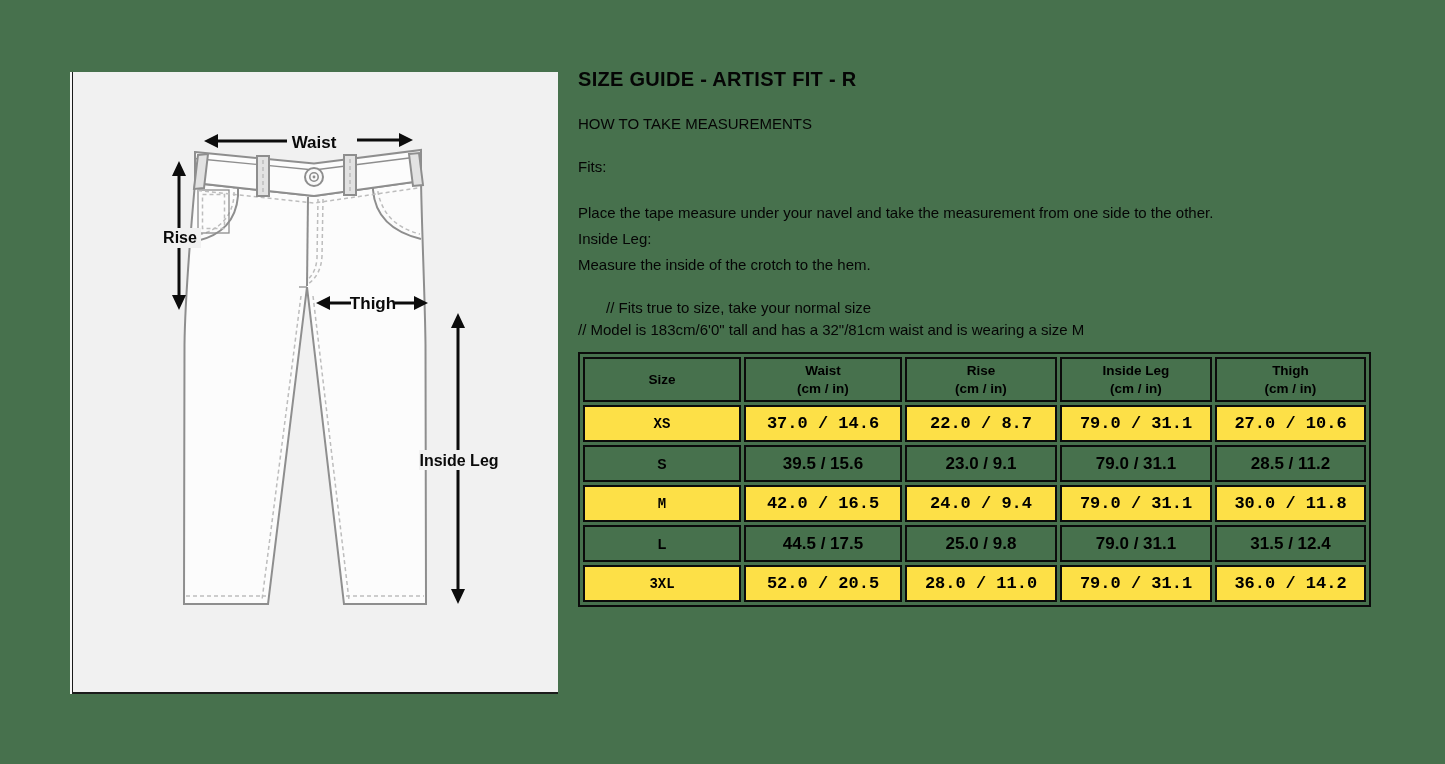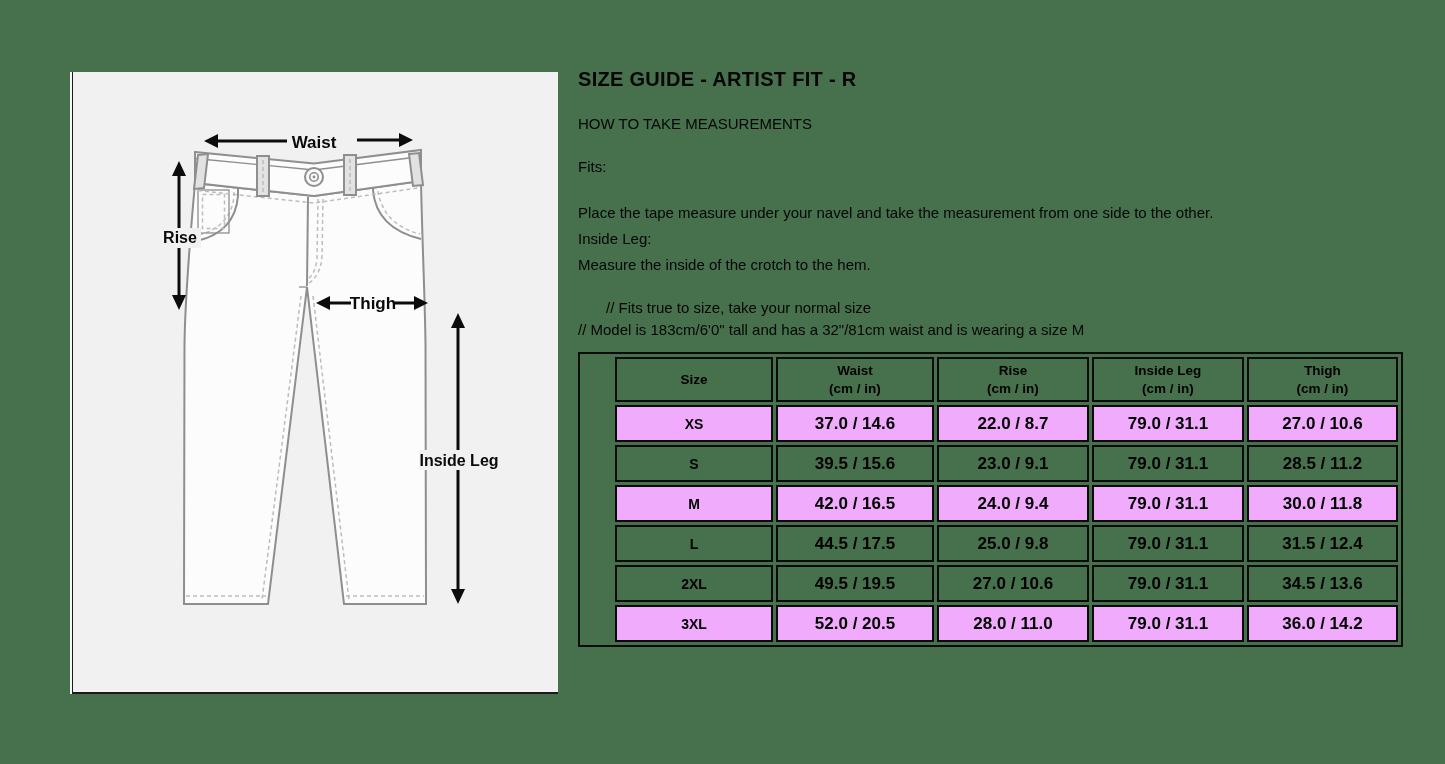--- a/index.html
+++ b/index.html
@@ -44,7 +44,6 @@
     border-collapse:separate;border-spacing:3px;
     border:2px solid #0B0B0B;
     table-layout:fixed;
-    padding-left:32px;
   }
   .size-table th,.size-table td{
     box-sizing:border-box;

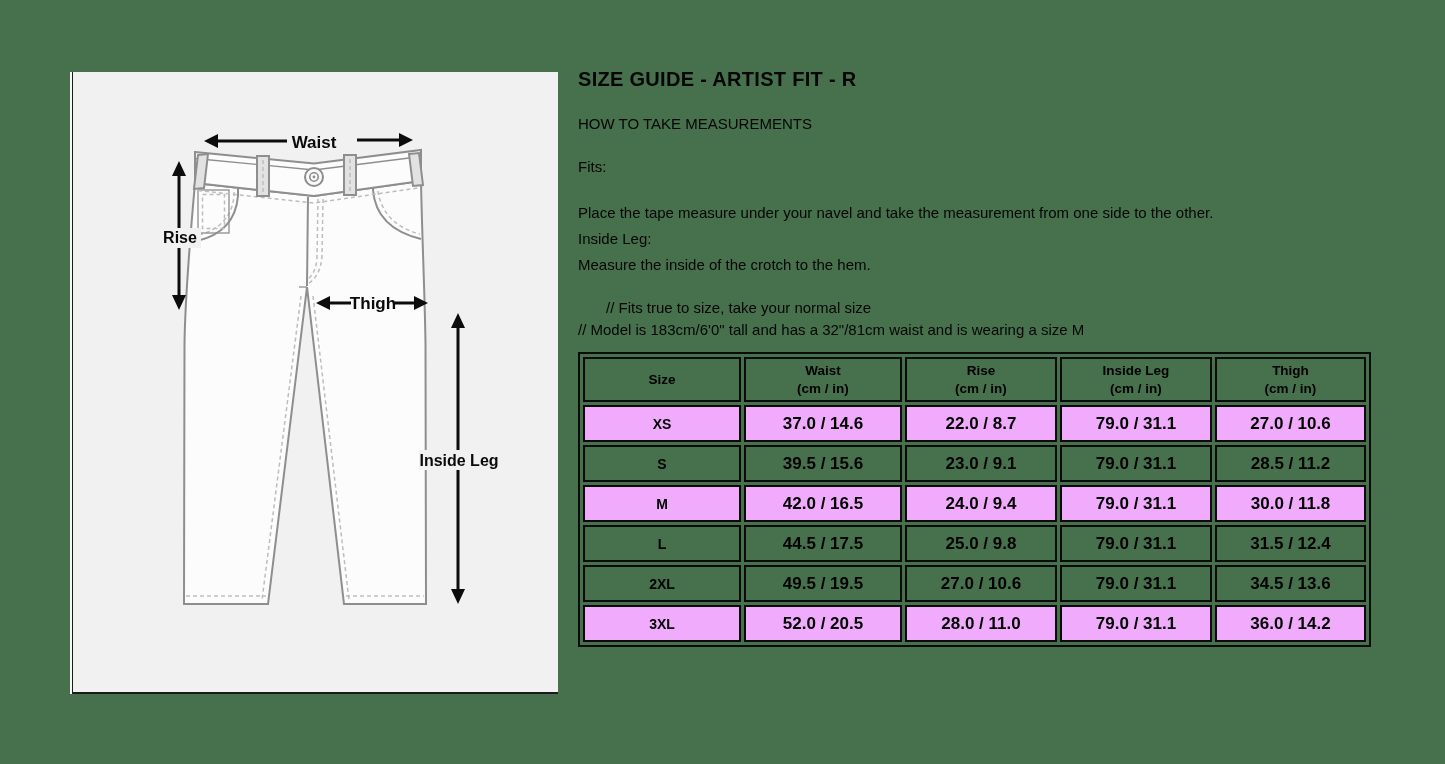--- a/index.html
+++ b/index.html
@@ -54,7 +54,7 @@
   .size-table thead th{height:45px;font-size:13.5px;line-height:1.3;background:transparent;}
   .size-table tbody td{height:37px;font-size:17px;background:transparent;}
   .size-table tbody td.size-cell{font-size:14px;}
-  .size-table tbody tr.solid td{background:#f0abfc;}
+  .size-table tbody tr.solid td{background:#fde047;font-family:Liberation Mono, monospace;}
   .col-label,.col-unit{display:block;}
   .col-unit:empty{display:none;}
 </style>

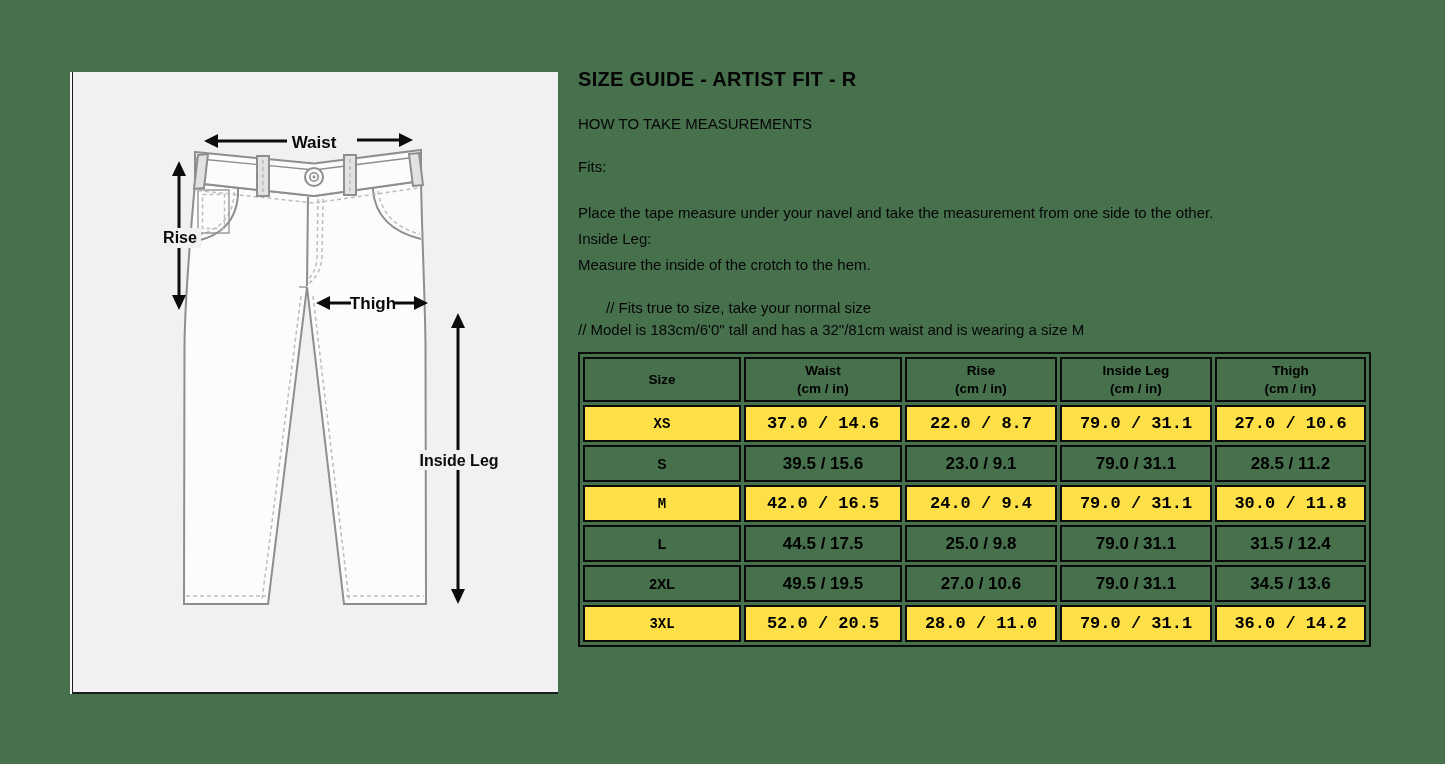--- a/index.html
+++ b/index.html
@@ -198,13 +198,6 @@
       <td>79.0 / 31.1</td>
       <td>31.5 / 12.4</td>
     </tr>
-    <tr>
-      <td class="size-cell">2XL</td>
-      <td>49.5 / 19.5</td>
-      <td>27.0 / 10.6</td>
-      <td>79.0 / 31.1</td>
-      <td>34.5 / 13.6</td>
-    </tr>
     <tr class="solid">
       <td class="size-cell">3XL</td>
       <td>52.0 / 20.5</td>

